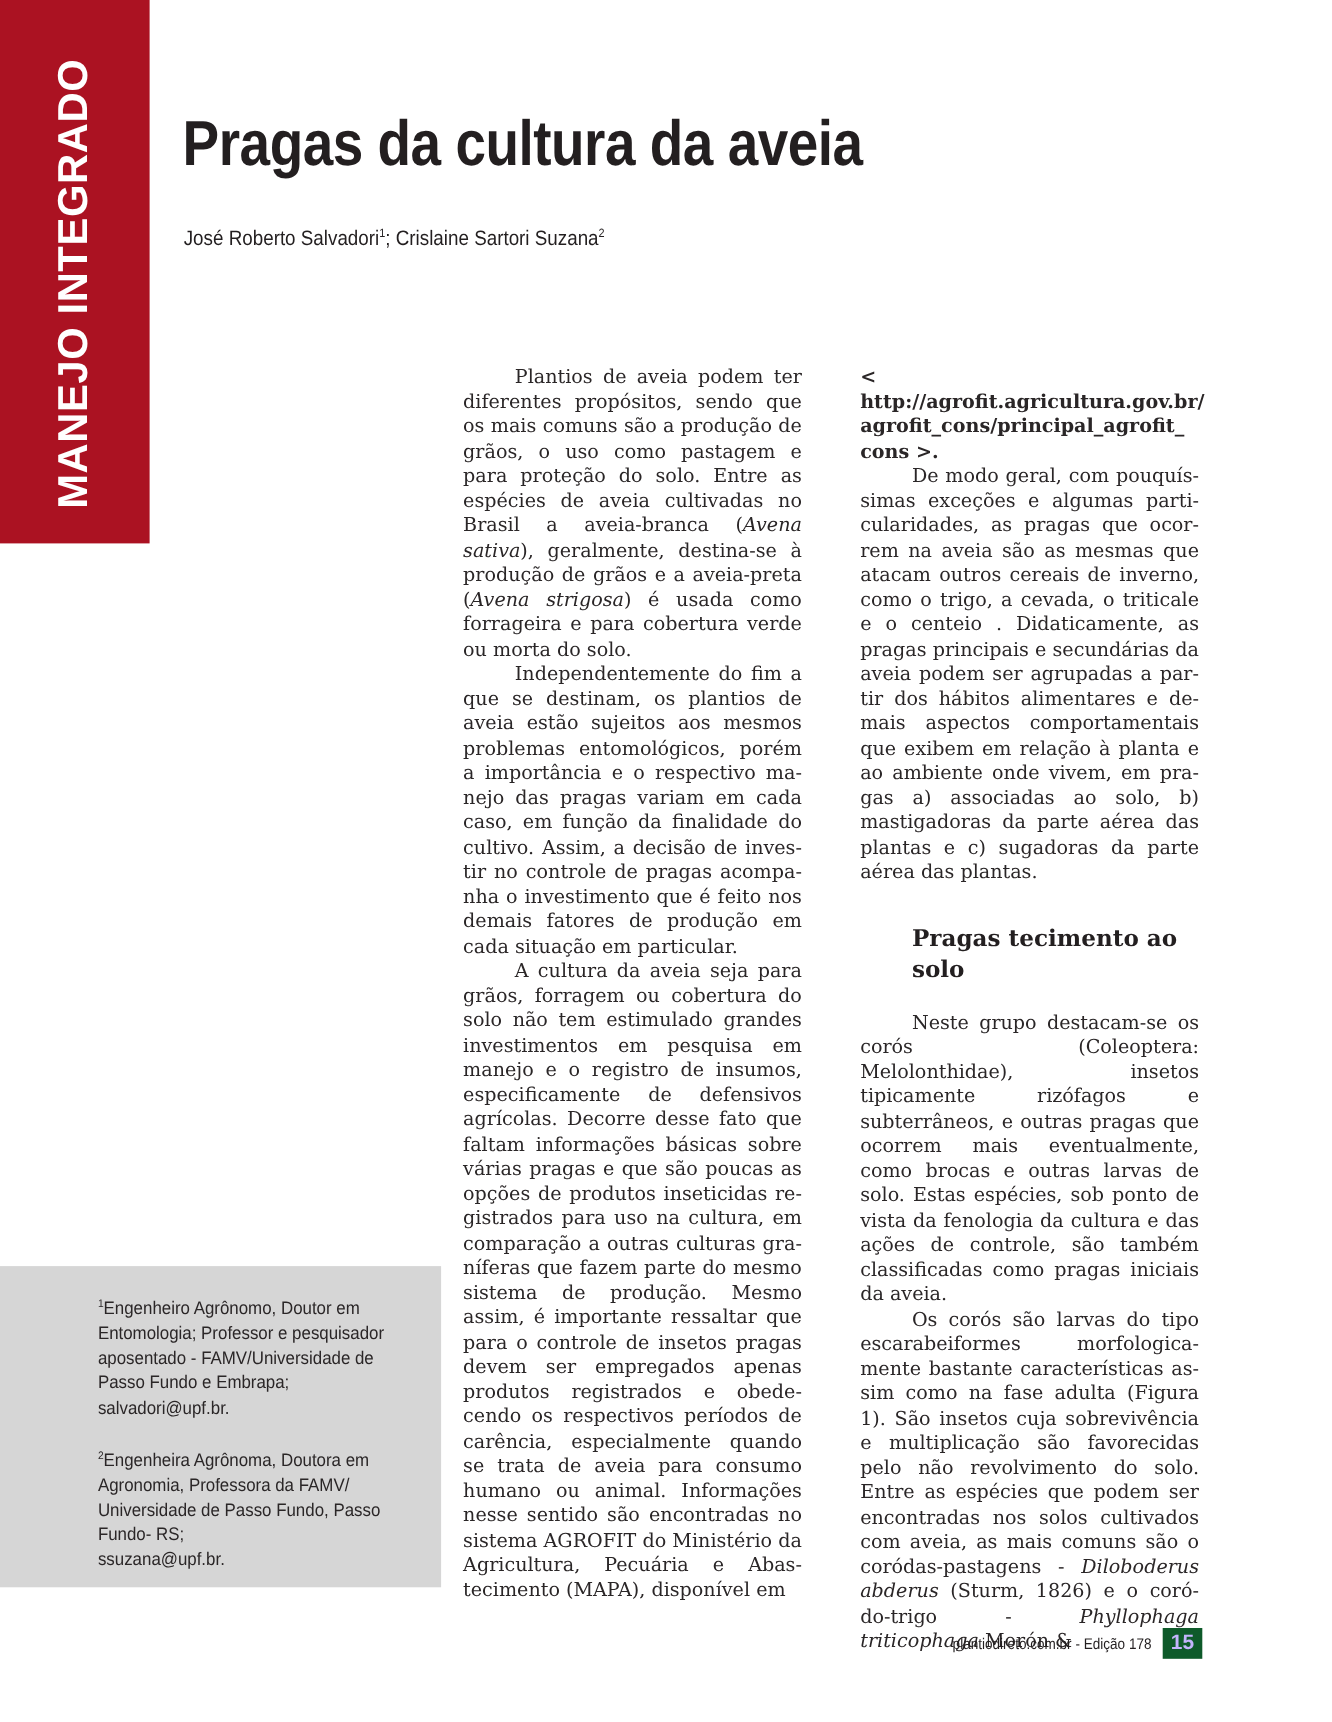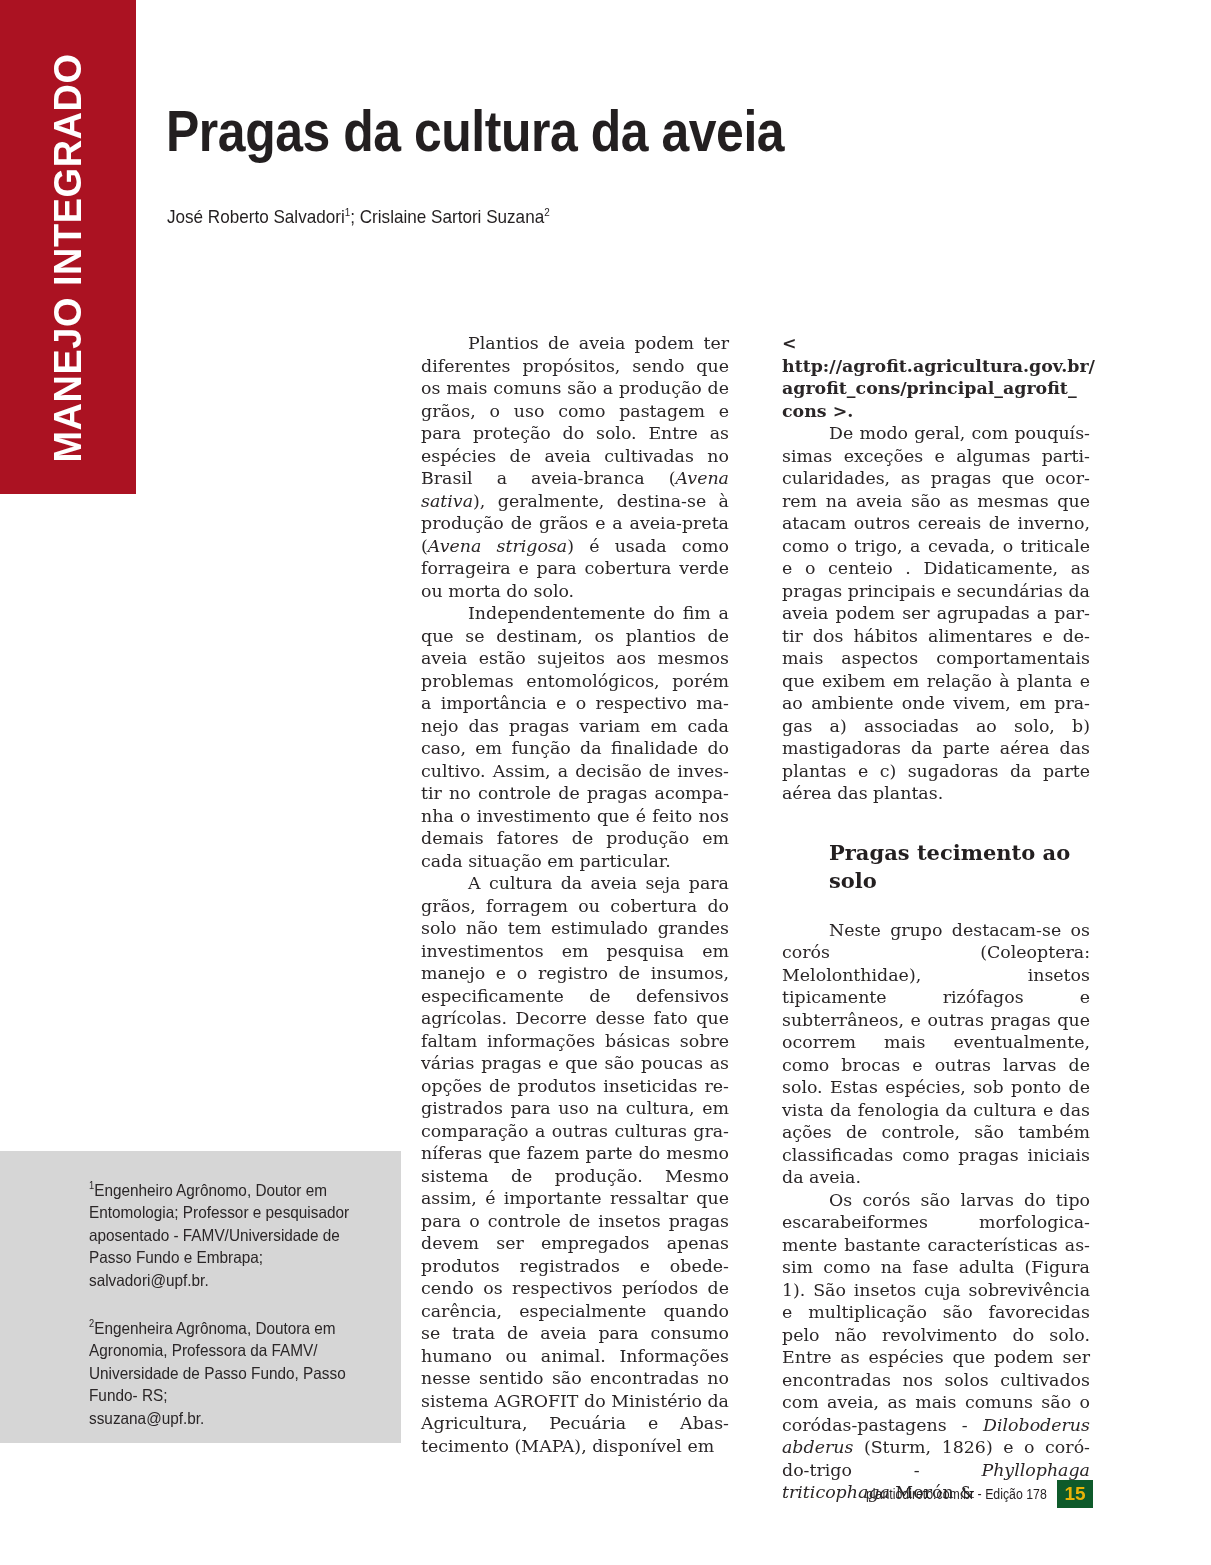--- a/index.html
+++ b/index.html
@@ -68,7 +68,7 @@
   }
   .page-num {
     position: absolute; left: 1057px; top: 1480px; width: 36px; height: 28px;
-    background: #0e5a2a; color: #eab308; text-align: center;
+    background: #0e5a2a; color: #c4b5fd; text-align: center;
     font-family: "Liberation Sans", sans-serif; font-weight: bold;
     font-size: 19px; line-height: 28px;
   }

